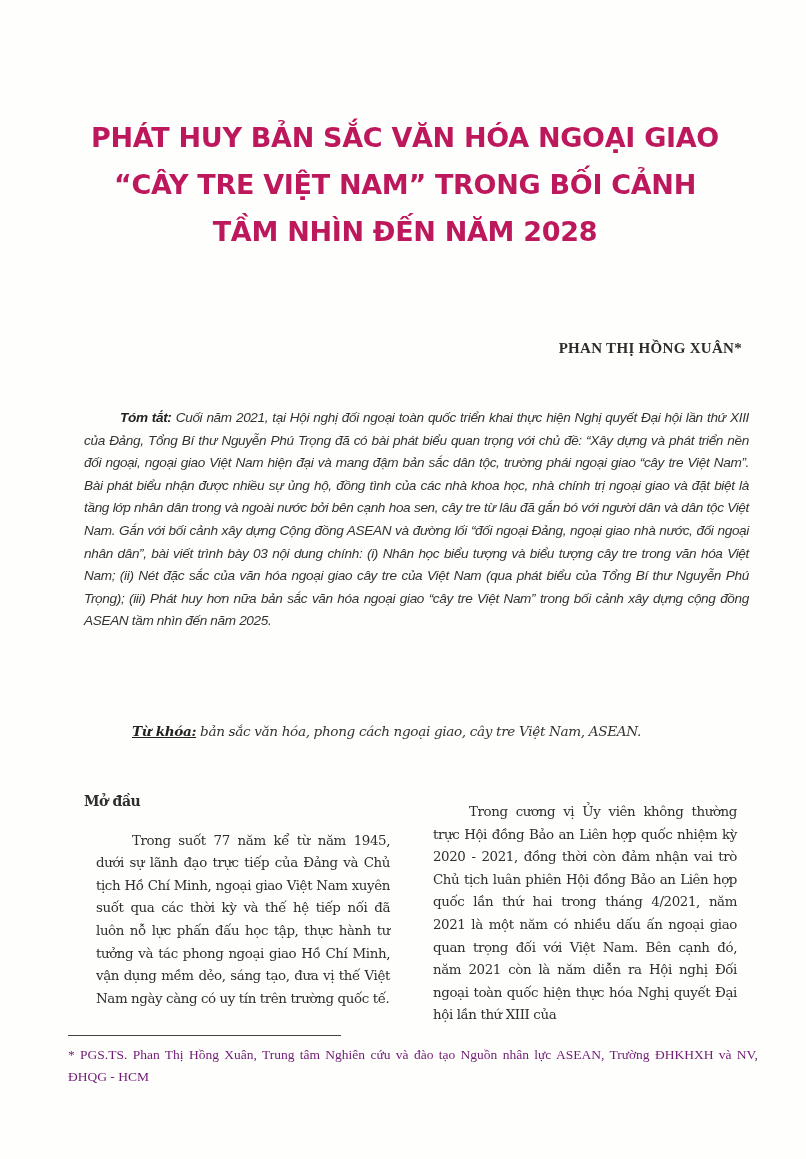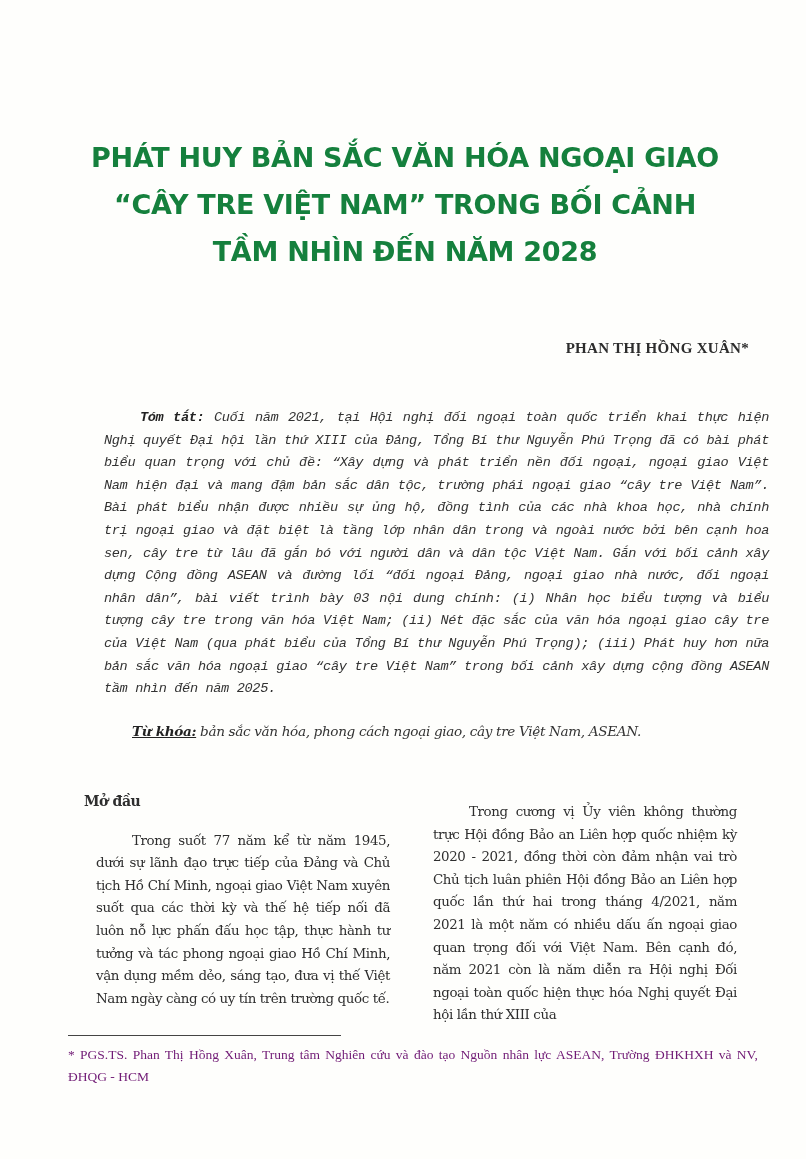--- a/index.html
+++ b/index.html
@@ -18,9 +18,8 @@
     font-weight: bold;
     font-size: 27px;
     line-height: 47px;
-    color: #15803d;
+    color: #be185d;
     letter-spacing: -0.3px;
-    margin-top: 20px;
   }
   .title div { white-space: nowrap; }
   .author {

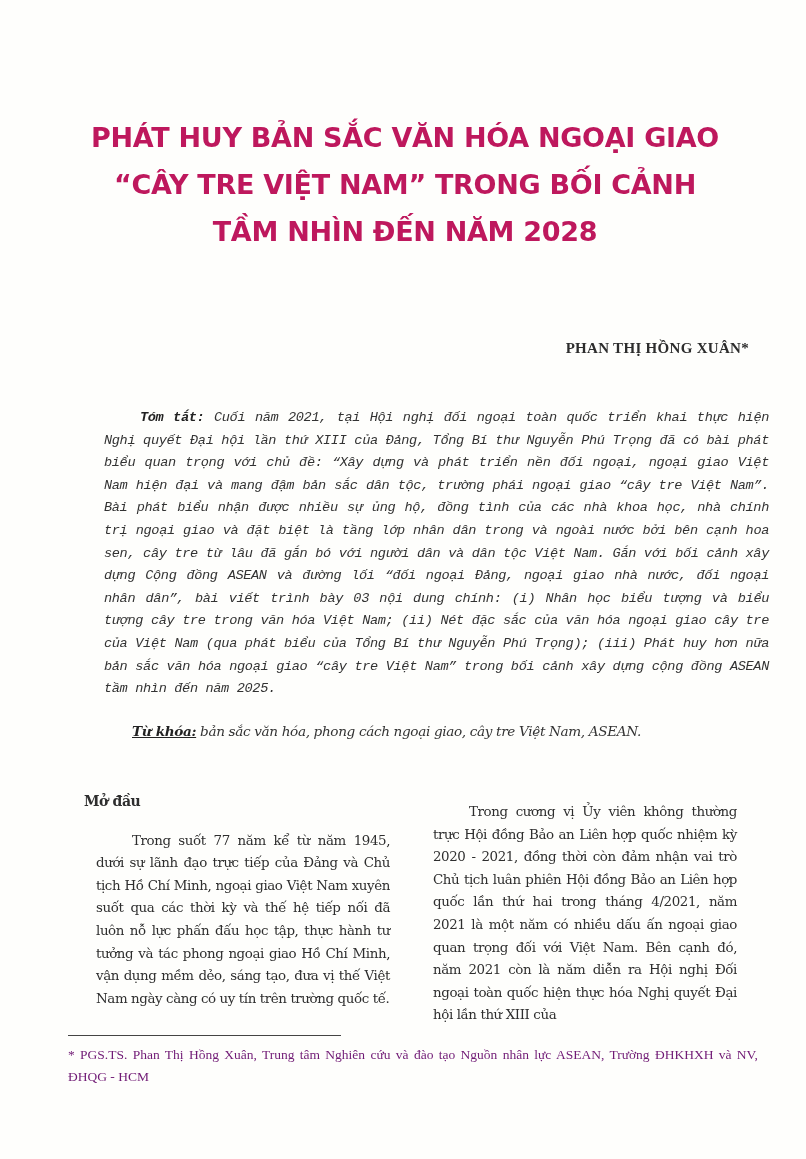--- a/index.html
+++ b/index.html
@@ -23,7 +23,7 @@
   }
   .title div { white-space: nowrap; }
   .author {
-    position: absolute; right: 57px; top: 340px;
+    position: absolute; right: 64px; top: 340px;
     font-family: "Liberation Serif", serif;
     font-weight: bold;
     font-size: 15px;

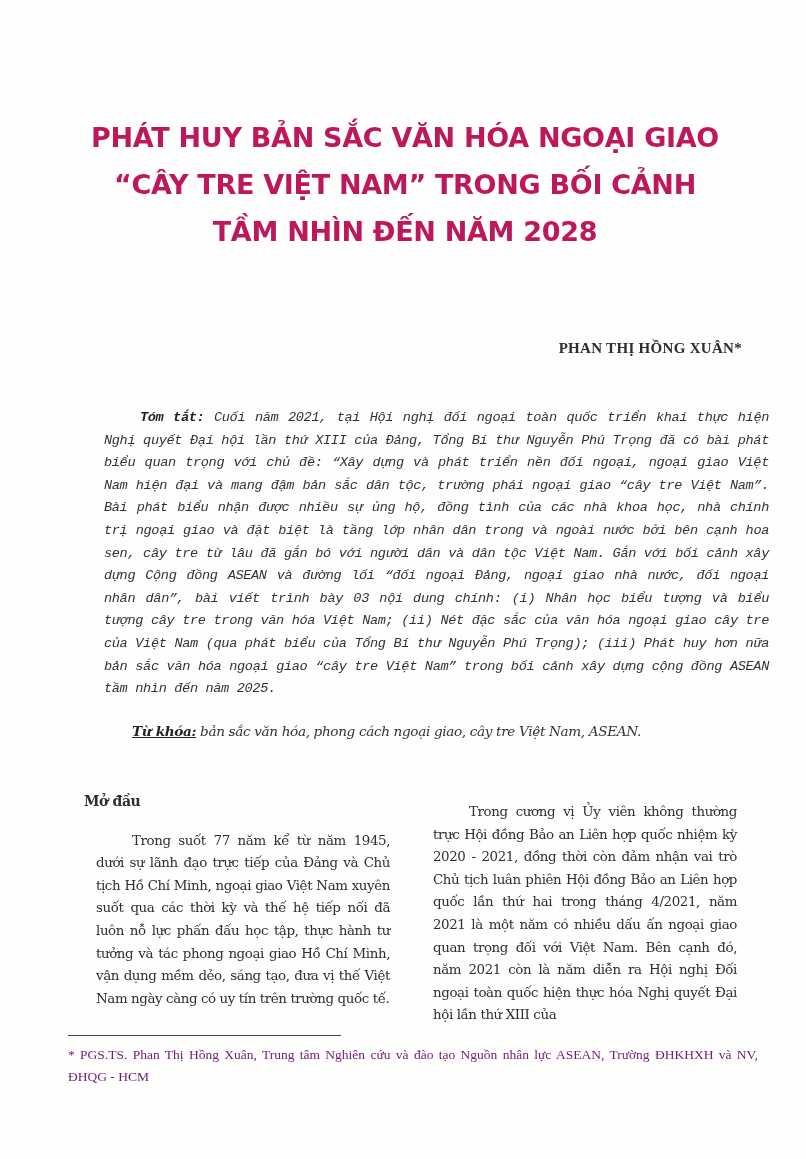--- a/index.html
+++ b/index.html
@@ -32,7 +32,7 @@
   }
   .abstract {
     position: absolute; left: 84px; top: 407px; width: 665px;
-    font-family: Liberation Mono, monospace;
+    font-family: Liberation Sans, sans-serif;
     font-style: italic;
     font-size: 13.6px;
     line-height: 22.6px;
@@ -40,7 +40,6 @@
     text-indent: 36px;
     color: #333;
     letter-spacing: -0.35px;
-    margin-left: 20px;
   }
   .abstract .lbl { font-weight: bold; font-style: italic; color: #222; }
   .keywords {

